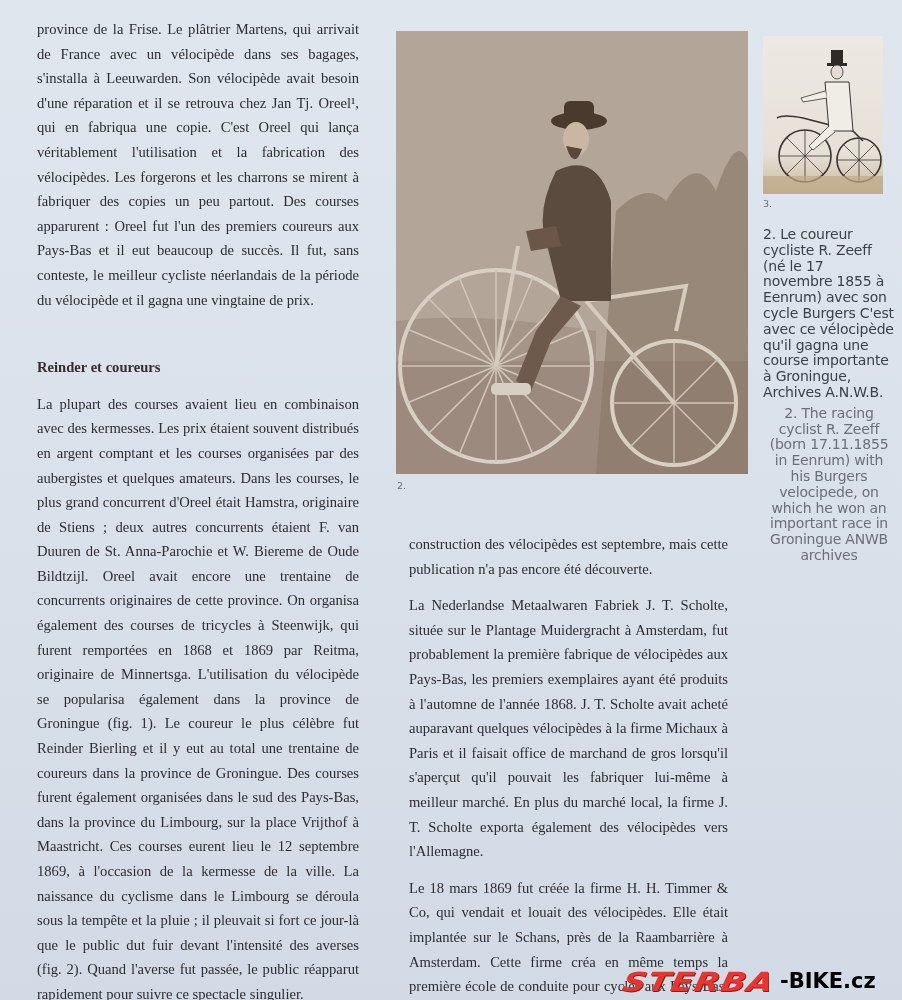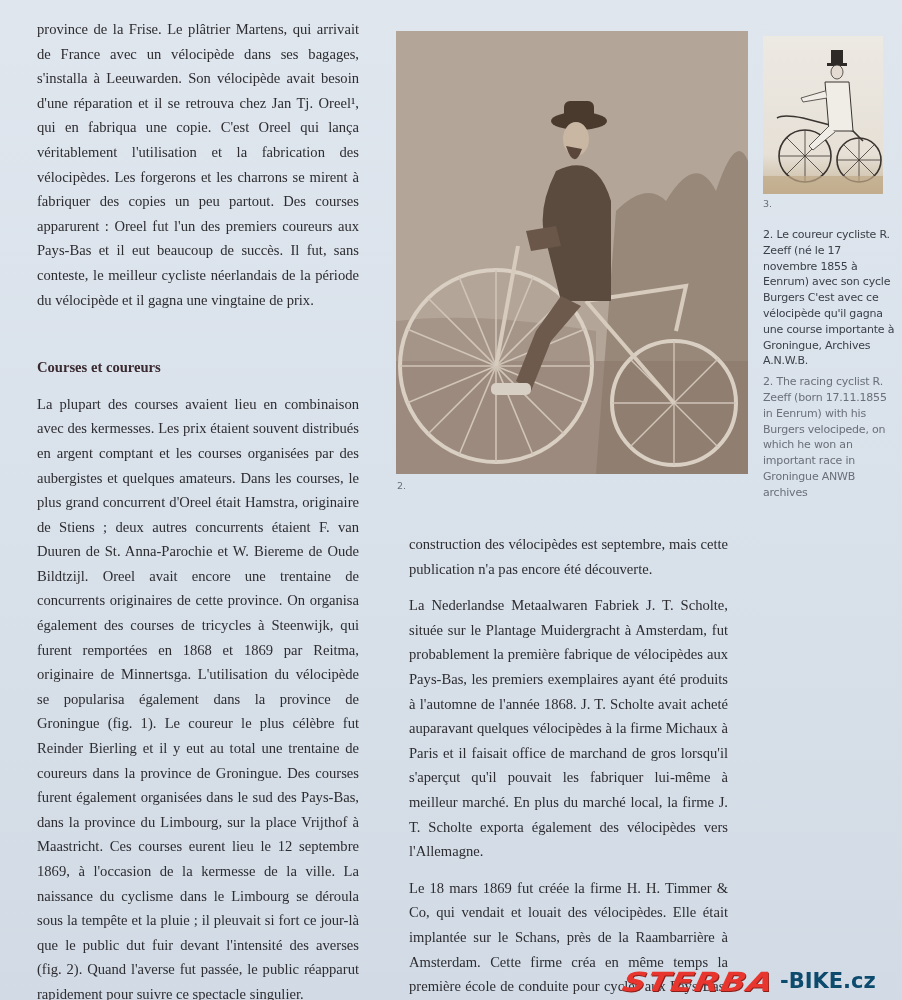--- a/index.html
+++ b/index.html
@@ -35,7 +35,7 @@
   }
   .captions {
     position: absolute; left: 763px; width: 132px;
-    font-family: "DejaVu Sans", sans-serif; font-size: 11px; line-height: 15.8px;
+    font-family: "DejaVu Sans", sans-serif; font-size: 14px; line-height: 15.8px;
     letter-spacing: -0.2px;
   }
   .cap-fr { color: #3c4048; margin: 0; }

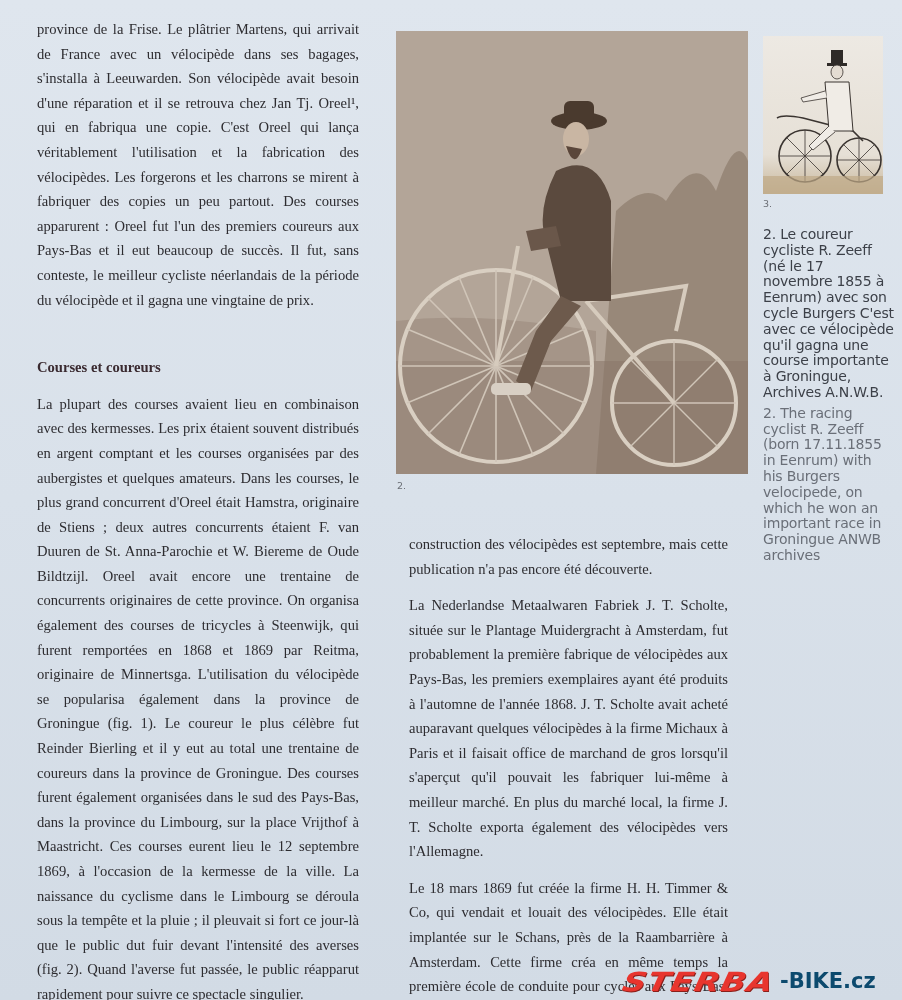--- a/index.html
+++ b/index.html
@@ -63,7 +63,7 @@
 <div id="col-left" class="col">
   <p>province de la Frise. Le plâtrier Martens, qui arrivait de France avec un vélocipède dans ses bagages, s'installa à Leeuwarden. Son vélocipède avait besoin d'une réparation et il se retrouva chez Jan Tj. Oreel¹, qui en fabriqua une copie. C'est Oreel qui lança véritablement l'utilisation et la fabrication des vélocipèdes. Les forgerons et les charrons se mirent à fabriquer des copies un peu partout. Des courses apparurent : Oreel fut l'un des premiers coureurs aux Pays-Bas et il eut beaucoup de succès. Il fut, sans conteste, le meilleur cycliste néerlandais de la période du vélocipède et il gagna une vingtaine de prix.</p>
   <div class="gap"></div>
-  <p class="heading">Courses et coureurs</p>
+  <p class="heading">Reinder et coureurs</p>
   <p>La plupart des courses avaient lieu en combinaison avec des kermesses. Les prix étaient souvent distribués en argent comptant et les courses organisées par des aubergistes et quelques amateurs. Dans les courses, le plus grand concurrent d'Oreel était Hamstra, originaire de Stiens ; deux autres concurrents étaient F. van Duuren de St. Anna-Parochie et W. Biereme de Oude Bildtzijl. Oreel avait encore une trentaine de concurrents originaires de cette province. On organisa également des courses de tricycles à Steenwijk, qui furent remportées en 1868 et 1869 par Reitma, originaire de Minnertsga. L'utilisation du vélocipède se popularisa également dans la province de Groningue (fig. 1). Le coureur le plus célèbre fut Reinder Bierling et il y eut au total une trentaine de coureurs dans la province de Groningue. Des courses furent également organisées dans le sud des Pays-Bas, dans la province du Limbourg, sur la place Vrijthof à Maastricht. Ces courses eurent lieu le 12 septembre 1869, à l'occasion de la kermesse de la ville. La naissance du cyclisme dans le Limbourg se déroula sous la tempête et la pluie ; il pleuvait si fort ce jour-là que le public dut fuir devant l'intensité des averses (fig. 2). Quand l'averse fut passée, le public réapparut rapidement pour suivre ce spectacle singulier.</p>
   <div class="gap"></div>
   <p class="heading">Les fabricants</p>

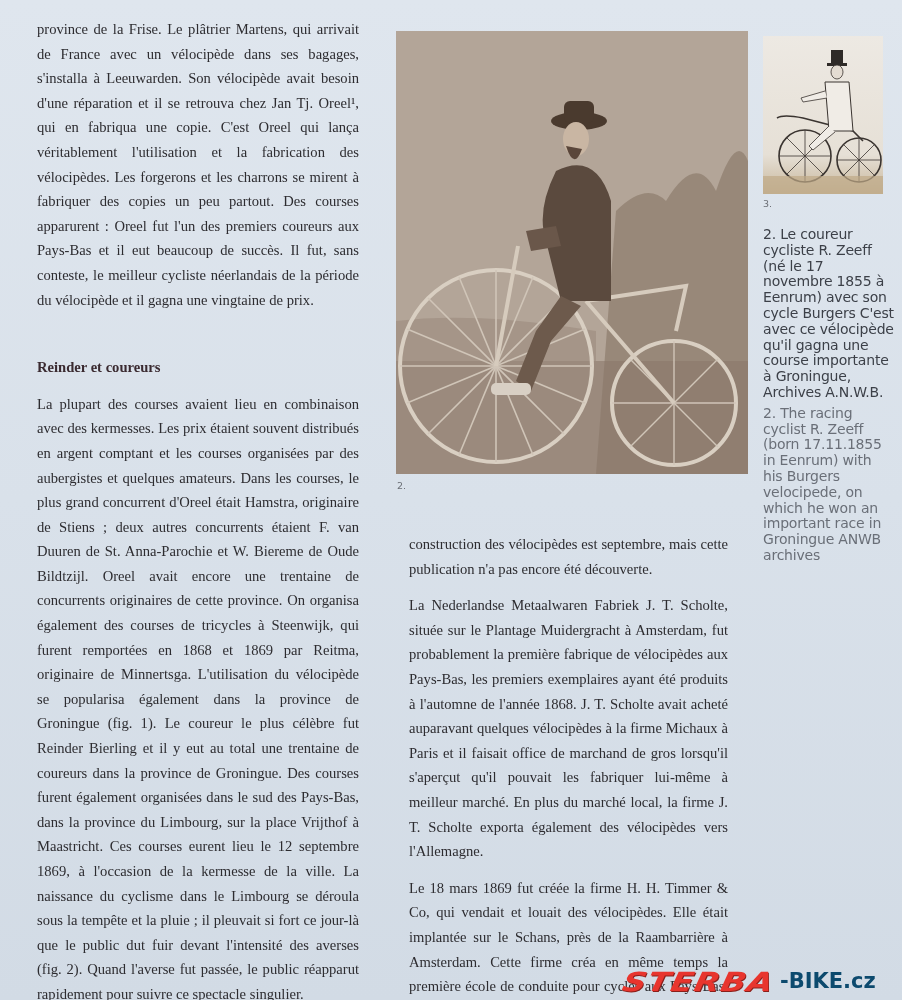--- a/index.html
+++ b/index.html
@@ -39,7 +39,7 @@
     letter-spacing: -0.2px;
   }
   .cap-fr { color: #3c4048; margin: 0; }
-  .cap-en { color: #6a6f78; margin: 5px 0 0 0; }
+  .cap-en { color: #6a6f78; margin: 5px 0 0 0; text-align: center; }
   #captions-2 { top: 227px; }
   #captions-3 { top: 498px; }
   .watermark {

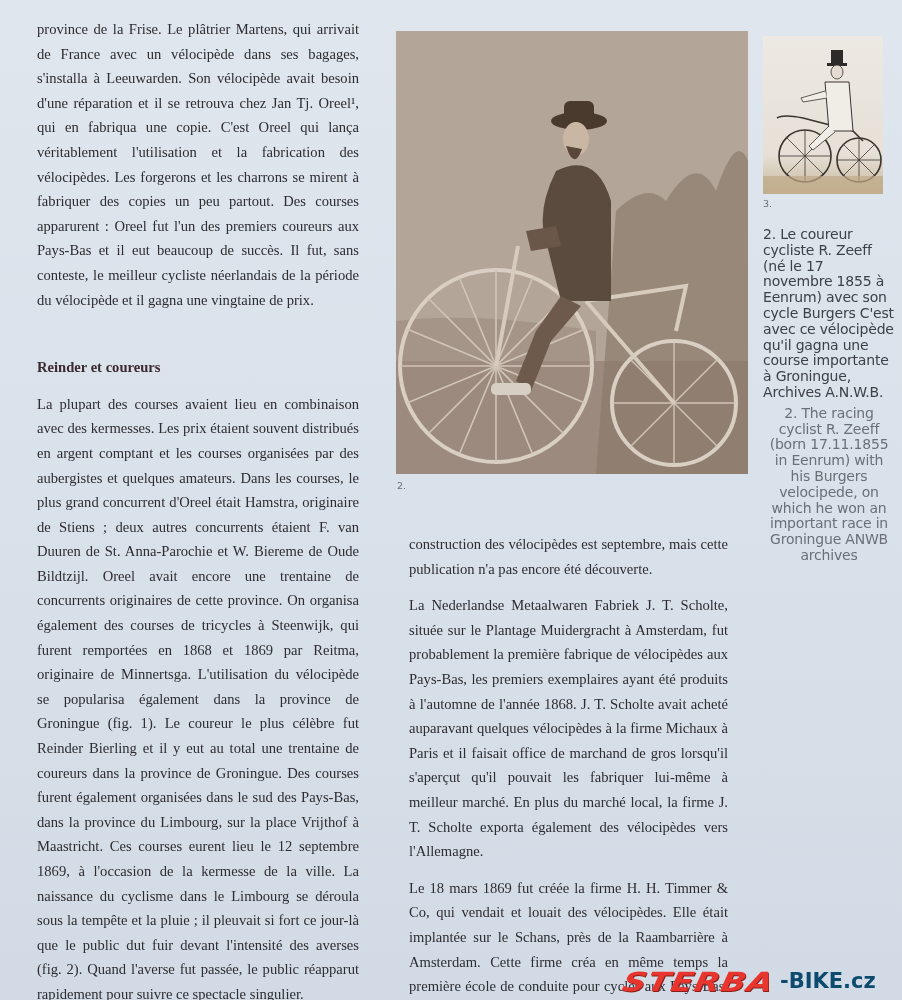--- a/index.html
+++ b/index.html
@@ -54,7 +54,7 @@
   }
   .wm-domain {
     font-family: "DejaVu Sans", sans-serif; font-weight: bold;
-    font-size: 21px; color: #0c4a6e; margin-left: 6px;
+    font-size: 21px; color: #000000; margin-left: 6px;
   }
 </style>
 </head>

